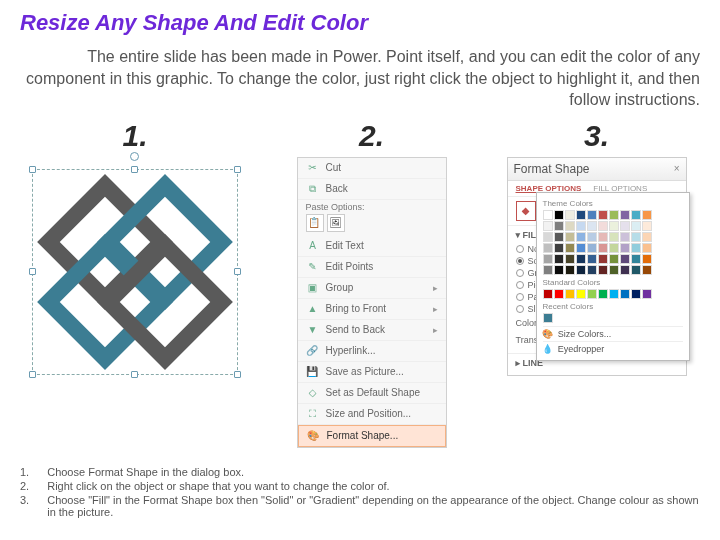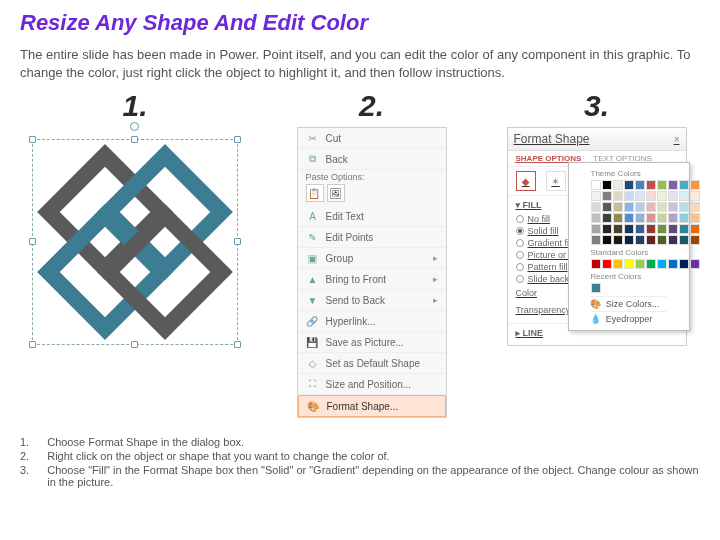--- a/index.html
+++ b/index.html
@@ -6,7 +6,7 @@
   html, body { width: 720px; height: 540px; font-family: Arial, Helvetica, sans-serif; background: #fff; color: #333; }
   .slide { padding: 10px 20px 12px 20px; }
   .title { font-size: 22px; font-style: italic; font-weight: 600; color: #6d28d9; margin-bottom: 10px; }
-  .intro { font-size: 13px; line-height: 1.35; color: #555; margin-bottom: 8px; }
+  .intro { font-size: 16px; line-height: 1.35; color: #555; margin-bottom: 8px; text-align: right; }
   .steps-row { display: flex; gap: 18px; margin-top: 4px; }
   .step-col { flex: 1; display: flex; flex-direction: column; align-items: center; }
   .step-num { font-size: 30px; font-weight: 700; font-style: italic; color: #2b2b2b; margin-bottom: 4px; }

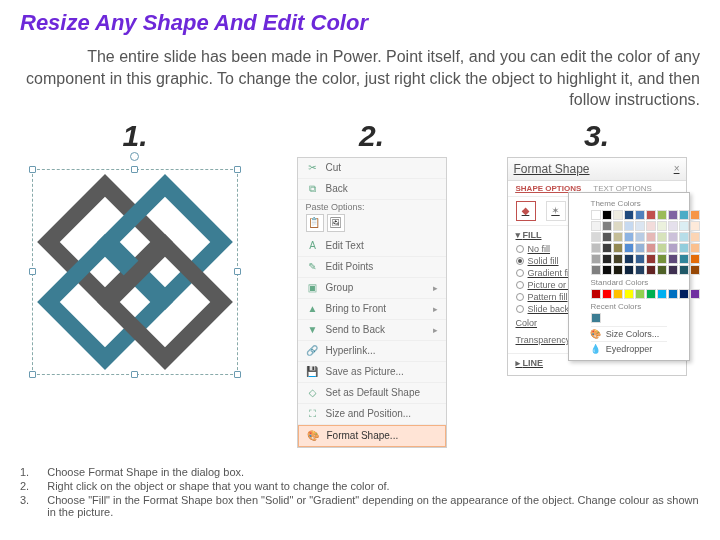--- a/index.html
+++ b/index.html
@@ -31,7 +31,7 @@
   .paste-btn { width: 18px; height: 18px; border: 1px solid #ccc; background: #fff; font-size: 10px; display: flex; align-items: center; justify-content: center; }
   .chev { margin-left: auto; color: #999; font-size: 9px; }
   
-  .fmtpane { width: 180px; border: 1px solid #ccc; background: #fff; font-size: 10px; position: relative; text-decoration: underline; }
+  .fmtpane { width: 180px; border: 1px solid #ccc; background: #fff; font-size: 10px; position: relative; }
   .fmt-head { display: flex; align-items: center; justify-content: space-between; padding: 4px 6px; background: linear-gradient(#fdfdfd,#eee); border-bottom: 1px solid #ddd; }
   .fmt-title { font-size: 12px; color: #555; }
   .fmt-tabs { display: flex; gap: 12px; padding: 3px 8px; font-size: 8px; color: #999; border-bottom: 1px solid #eee; }

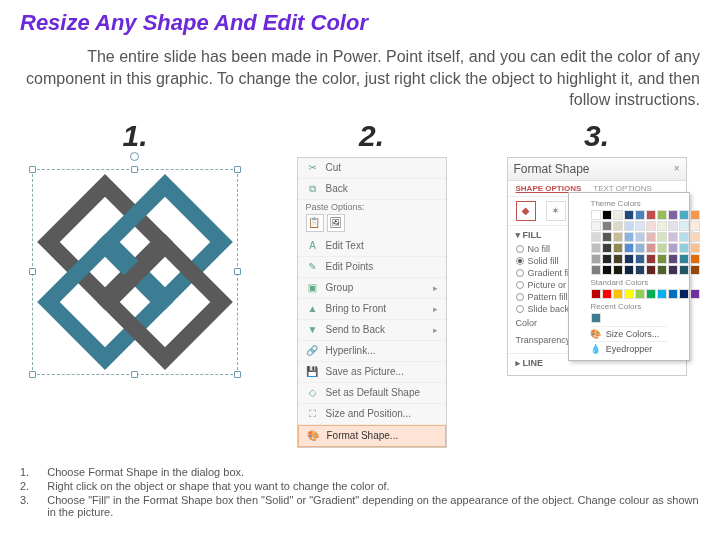--- a/index.html
+++ b/index.html
@@ -166,7 +166,7 @@
         </div>
         <div class="fmt-tabs">
           <span class="active">SHAPE OPTIONS</span>
-          <span>TEXT OPTIONS</span>
+          <span>FILL OPTIONS</span>
         </div>
         <div class="fmt-icons">
           <span class="fmt-icnbtn active">◆</span>

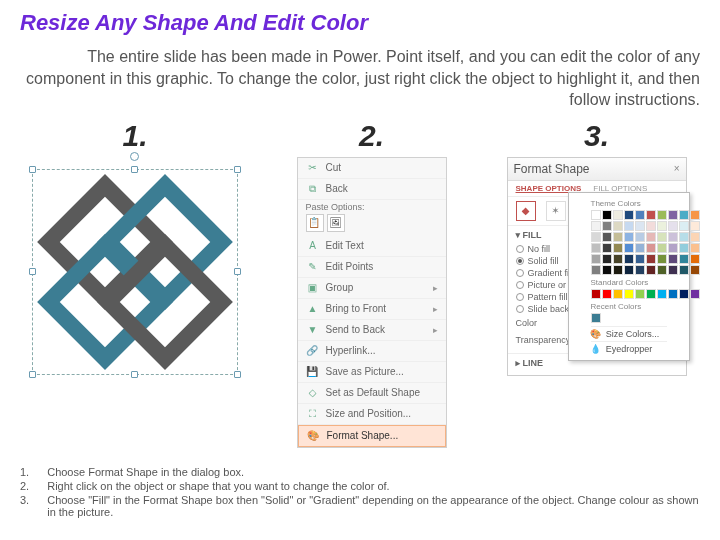--- a/index.html
+++ b/index.html
@@ -49,7 +49,7 @@
   .spin { display: flex; align-items: center; gap: 2px; }
   .spin input { width: 34px; font-size: 9px; border: 1px solid #ccc; padding: 1px 2px; }
   
-  .palette { position: absolute; right: -4px; top: 34px; width: 122px; background: #fff; border: 1px solid #bbb; box-shadow: 2px 2px 4px rgba(0,0,0,.2); padding: 4px 22px; }
+  .palette { position: absolute; right: -4px; top: 34px; width: 154px; background: #fff; border: 1px solid #bbb; box-shadow: 2px 2px 4px rgba(0,0,0,.2); padding: 4px 6px; }
   .pal-hdr { font-size: 8px; color: #888; margin: 2px 0; }
   .pal-grid { display: grid; grid-template-columns: repeat(10, 10px); gap: 1px; margin-bottom: 3px; }
   .pal-grid div { width: 10px; height: 10px; border: 1px solid #ddd; }

